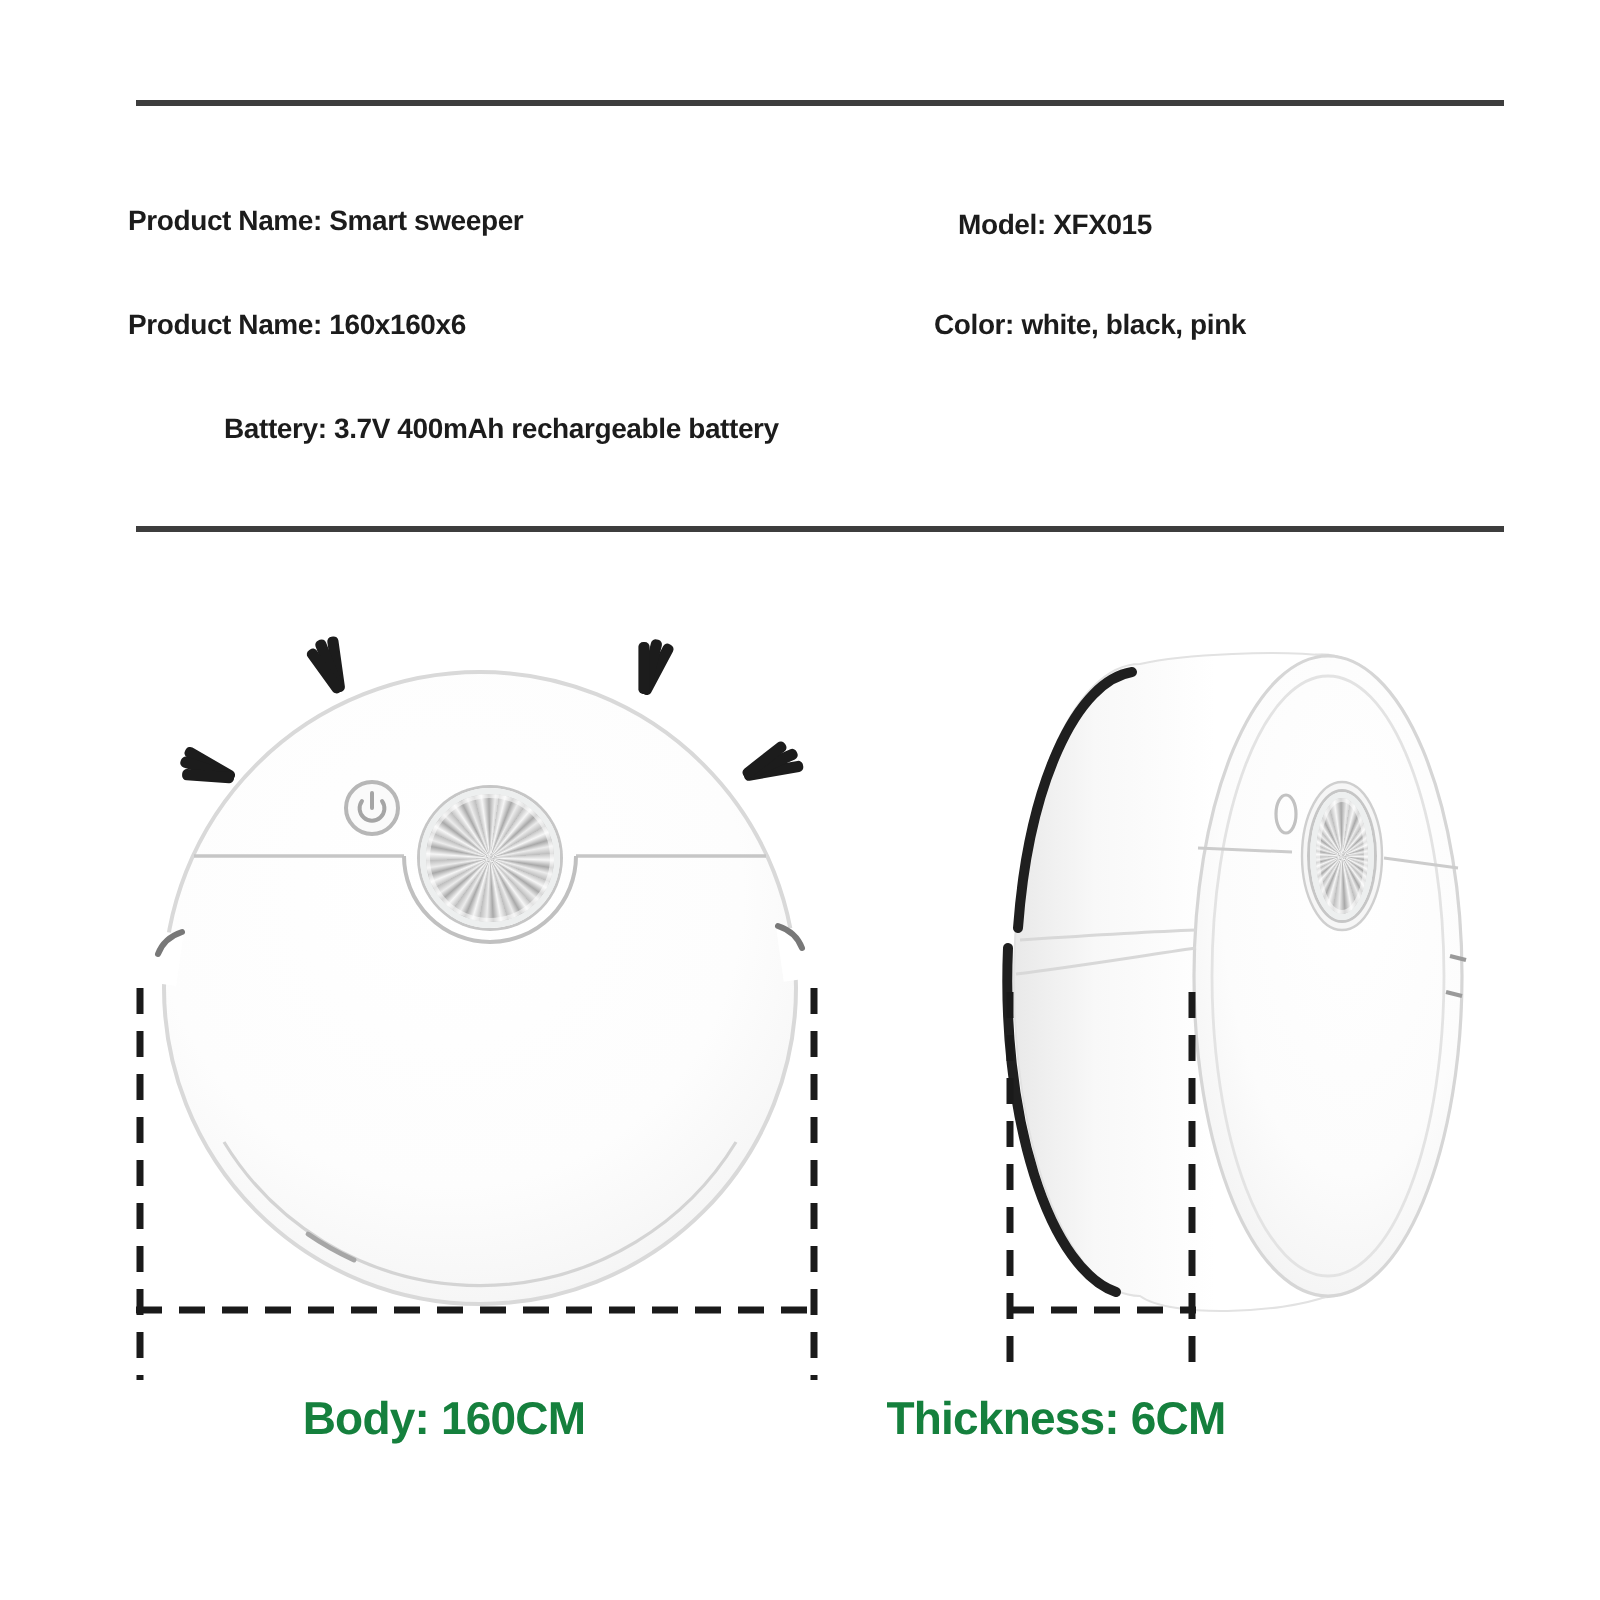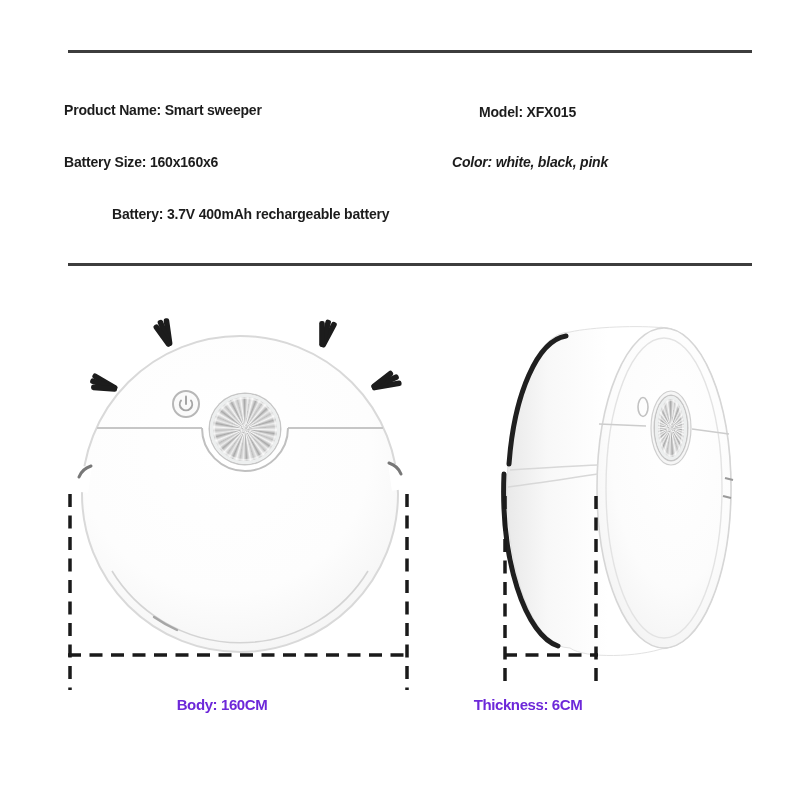--- a/index.html
+++ b/index.html
@@ -40,7 +40,7 @@
 
 <div class="spec-text" style="left:64px;top:102px;">Product Name: Smart sweeper</div>
 <div class="spec-text" style="left:467px;top:104px;margin-left:12px;">Model: XFX015</div>
-<div class="spec-text" style="left:64px;top:154px;">Battery Size: 160x160x6</div>
+<div class="spec-text" style="left:64px;top:154px;">Product Name: 160x160x6</div>
 <div class="spec-text" style="left:452px;top:154px;font-style:italic;">Color: white, black, pink</div>
 <div class="spec-text" style="left:64px;top:206px;padding-left:48px;">Battery: 3.7V 400mAh rechargeable battery</div>
 

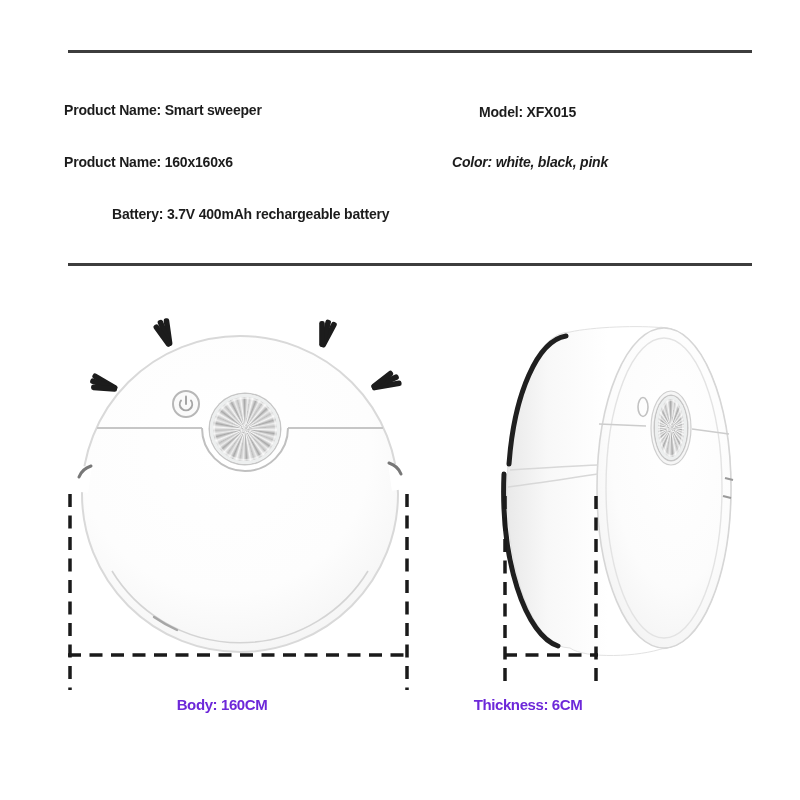--- a/index.html
+++ b/index.html
@@ -41,7 +41,7 @@
 <div class="spec-text" style="left:64px;top:102px;">Product Name: Smart sweeper</div>
 <div class="spec-text" style="left:467px;top:104px;margin-left:12px;">Model: XFX015</div>
 <div class="spec-text" style="left:64px;top:154px;">Product Name: 160x160x6</div>
-<div class="spec-text" style="left:452px;top:154px;font-style:italic;">Color: white, black, pink</div>
+<div class="spec-text" style="left:467px;top:154px;">Color: white, black, pink</div>
 <div class="spec-text" style="left:64px;top:206px;padding-left:48px;">Battery: 3.7V 400mAh rechargeable battery</div>
 
 <div class="divider" style="top:263px;"></div>

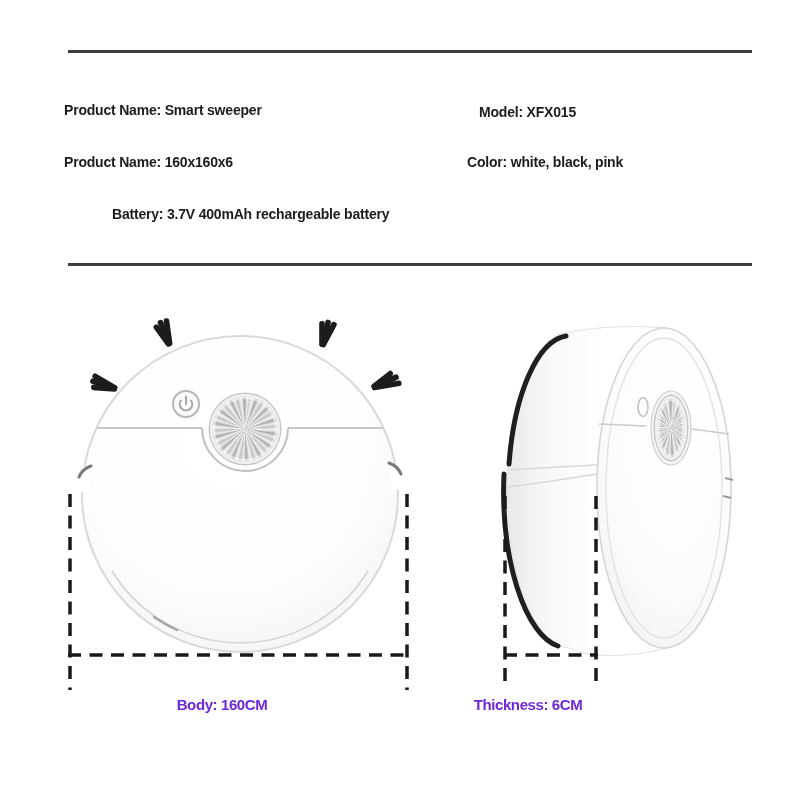--- a/index.html
+++ b/index.html
@@ -18,7 +18,7 @@
   }
   .dim-label{
     position:absolute;transform:translateX(-50%);
-    font-size:15px;font-weight:bold;color:#6d28d9;letter-spacing:-0.4px;
+    font-size:23px;font-weight:bold;color:#15803d;letter-spacing:-0.4px;
     white-space:nowrap;z-index:4;
   }
   #scene{position:absolute;left:0;top:0;z-index:1;}

